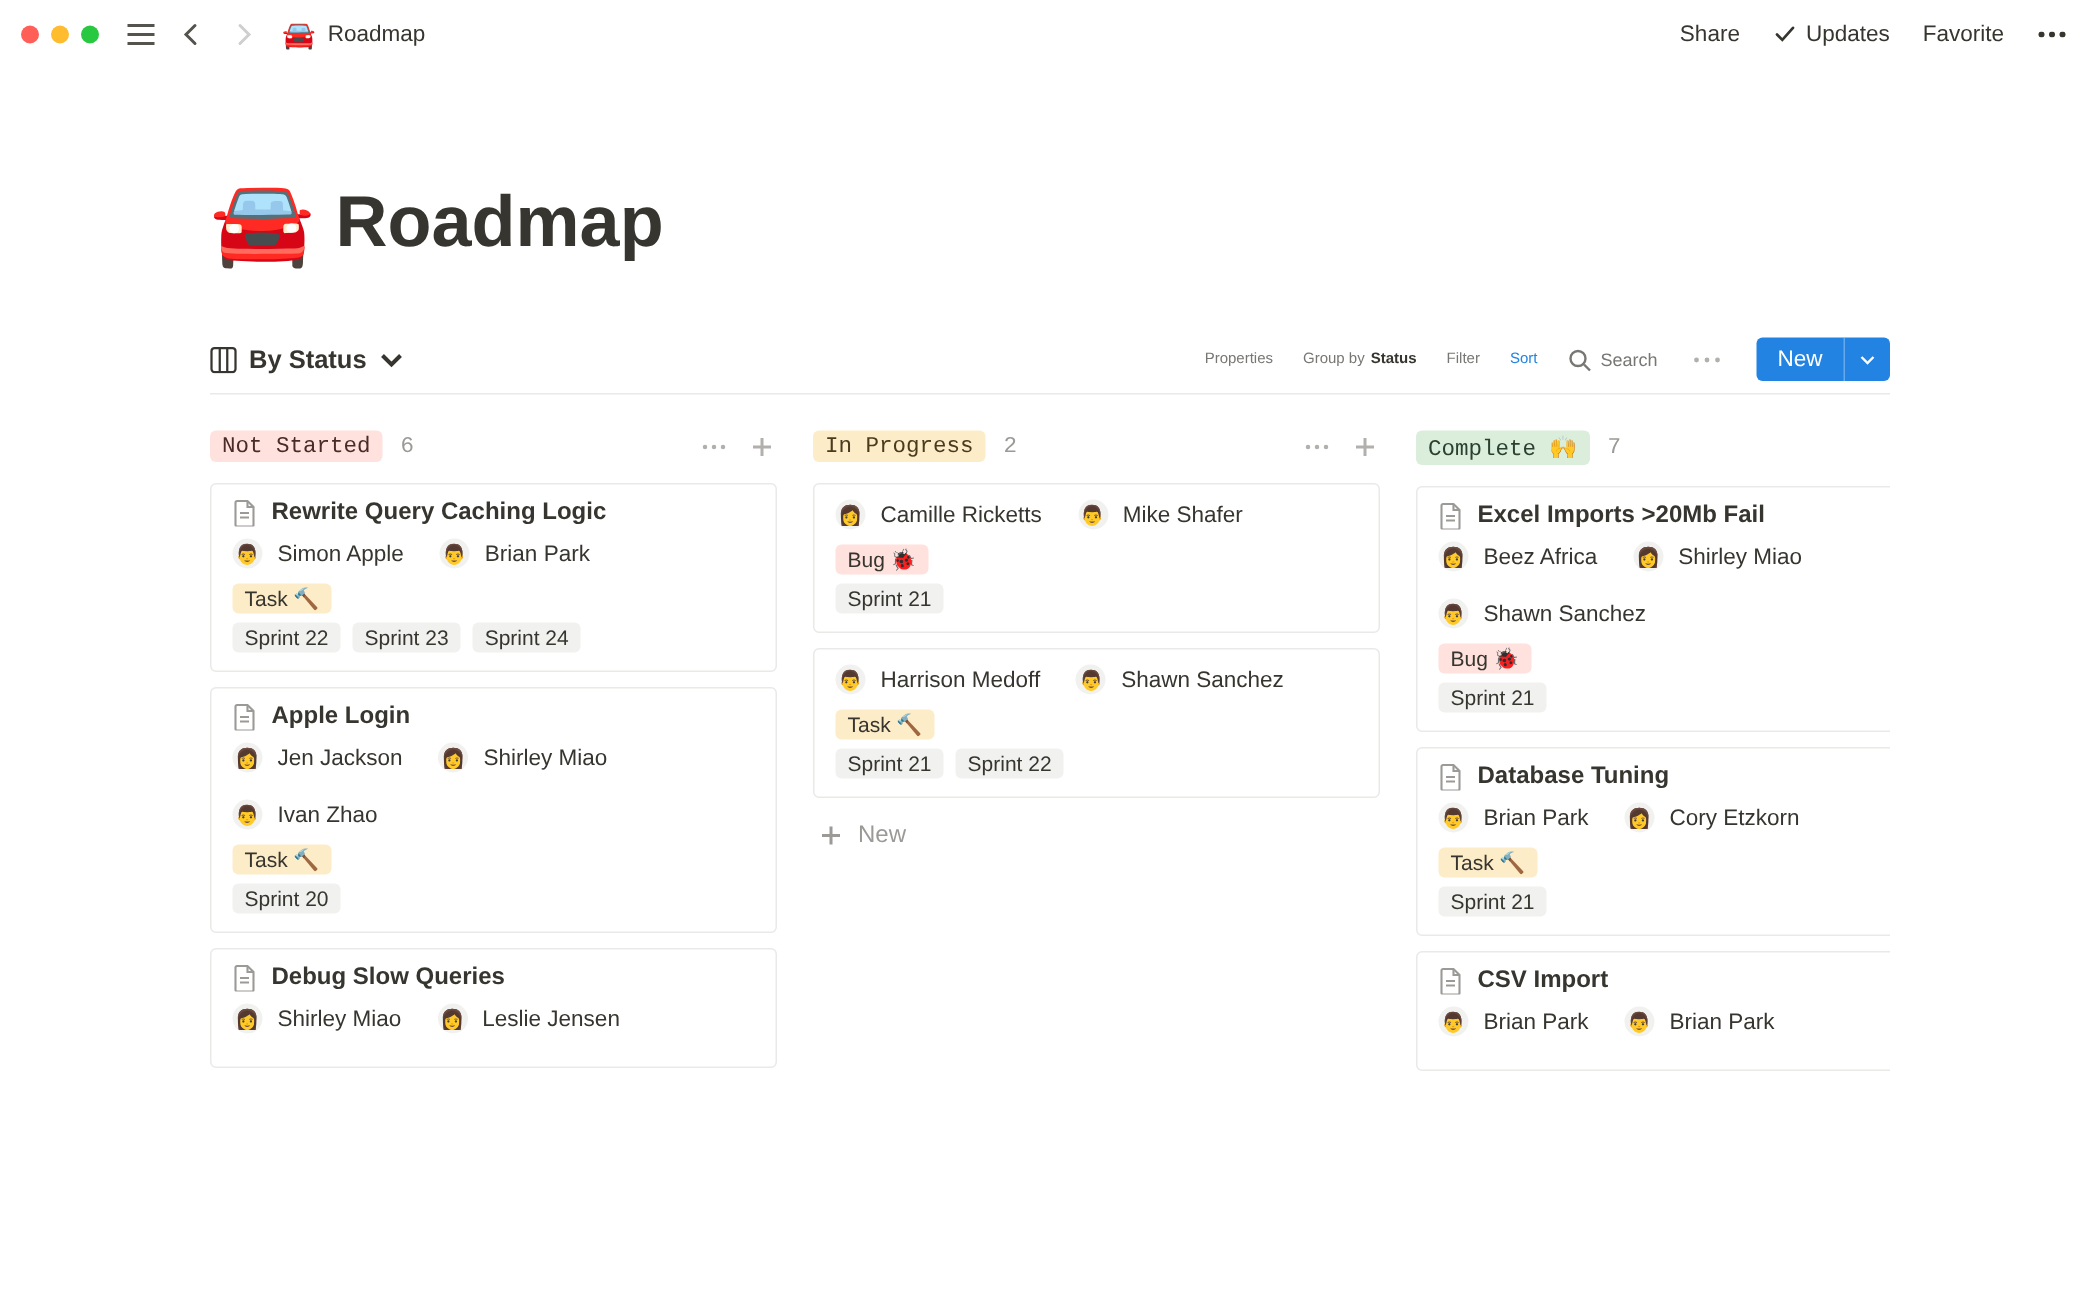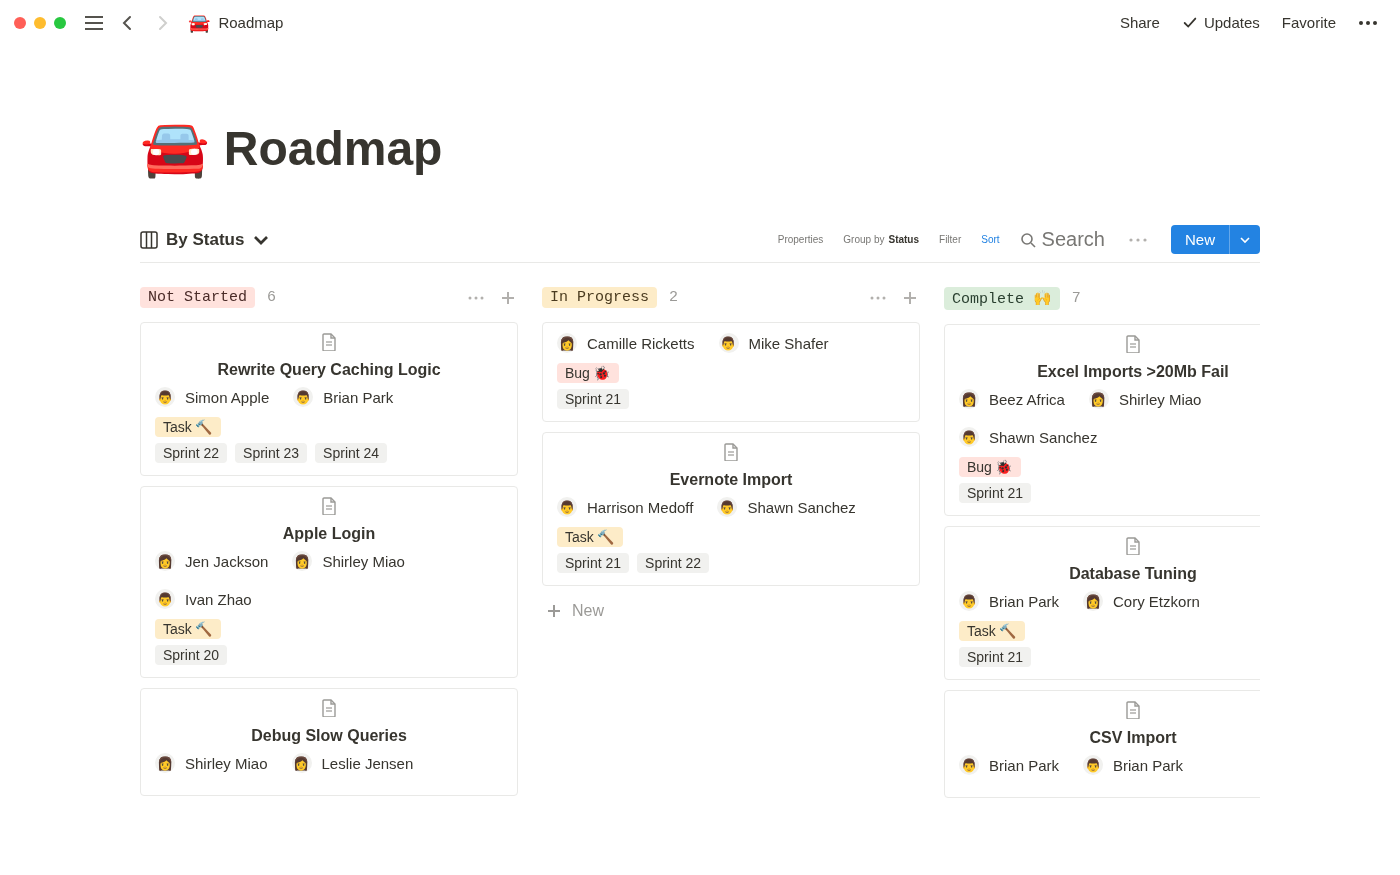--- a/index.html
+++ b/index.html
@@ -69,7 +69,7 @@
 }
 .tab-btn.dark strong { color: #37352f; font-weight: 600; }
 .tab-btn.sort { color: #2383e2; }
-.search-btn { display: flex; align-items: center; gap: 6px; color: #787774; font-size: 20px; cursor: pointer; }
+.search-btn { display: flex; align-items: center; gap: 6px; color: #787774; font-size: 12px; cursor: pointer; }
 .dots-btn { color: #b2b0ad; cursor: pointer; padding: 2px 4px; }
 .new-btn {
   background: #2383e2; color: #fff; border-radius: 4px;

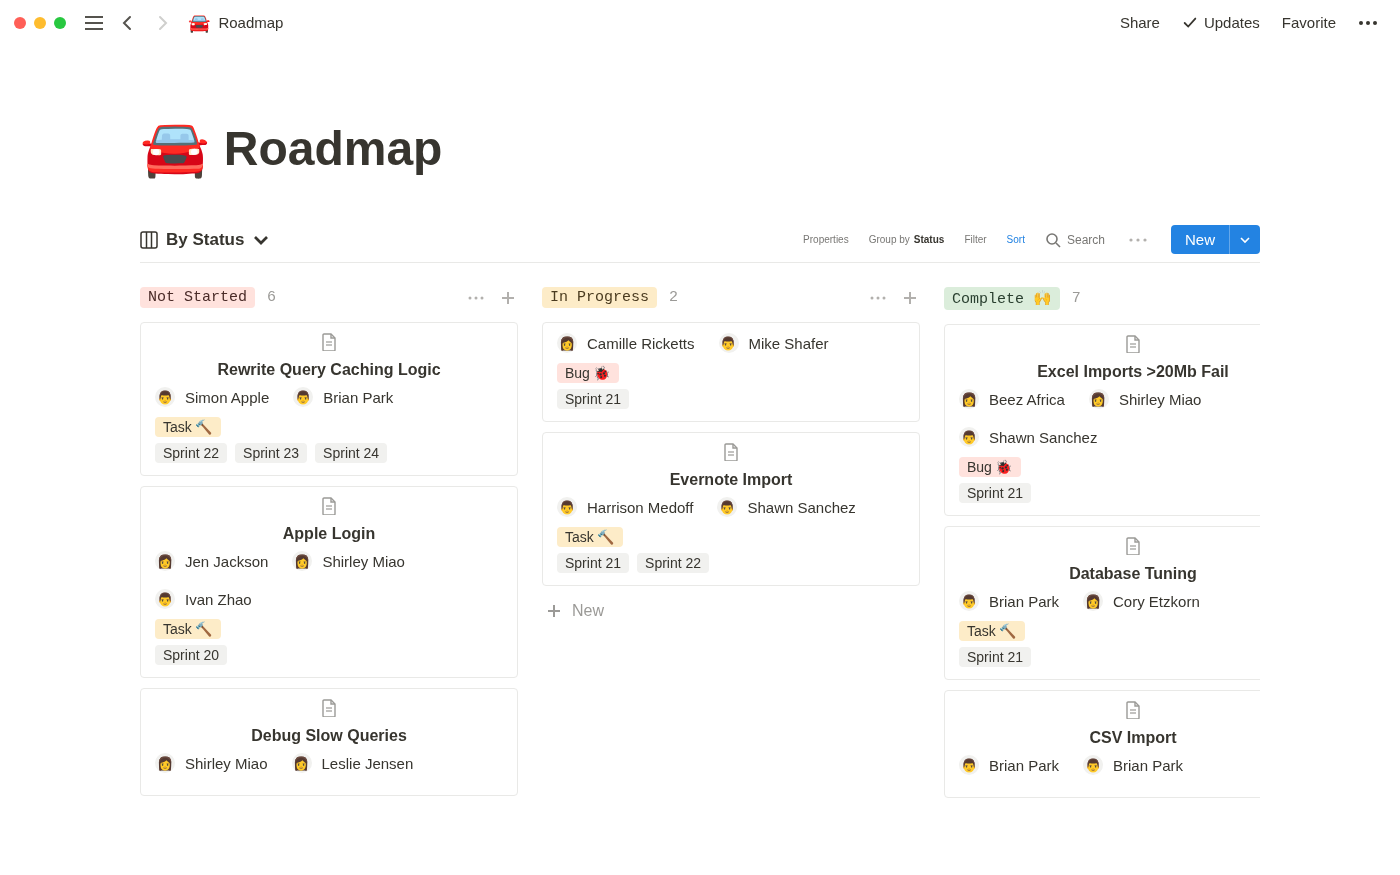--- a/index.html
+++ b/index.html
@@ -108,7 +108,7 @@
   padding: 10px 14px 12px 14px; margin-bottom: 10px;
   background: #fff; cursor: pointer;
 }
-.card-title-row { display: flex; align-items: center; gap: 10px; margin-bottom: 8px; flex-direction: column; }
+.card-title-row { display: flex; align-items: center; gap: 10px; margin-bottom: 8px; }
 .card-title { font-size: 16px; font-weight: 600; color: #37352f; }
 .page-svg { width: 16px; height: 18px; color: #9b9a97; flex-shrink: 0; }
 .people { display: flex; flex-wrap: wrap; gap: 18px 24px; margin-bottom: 10px; }

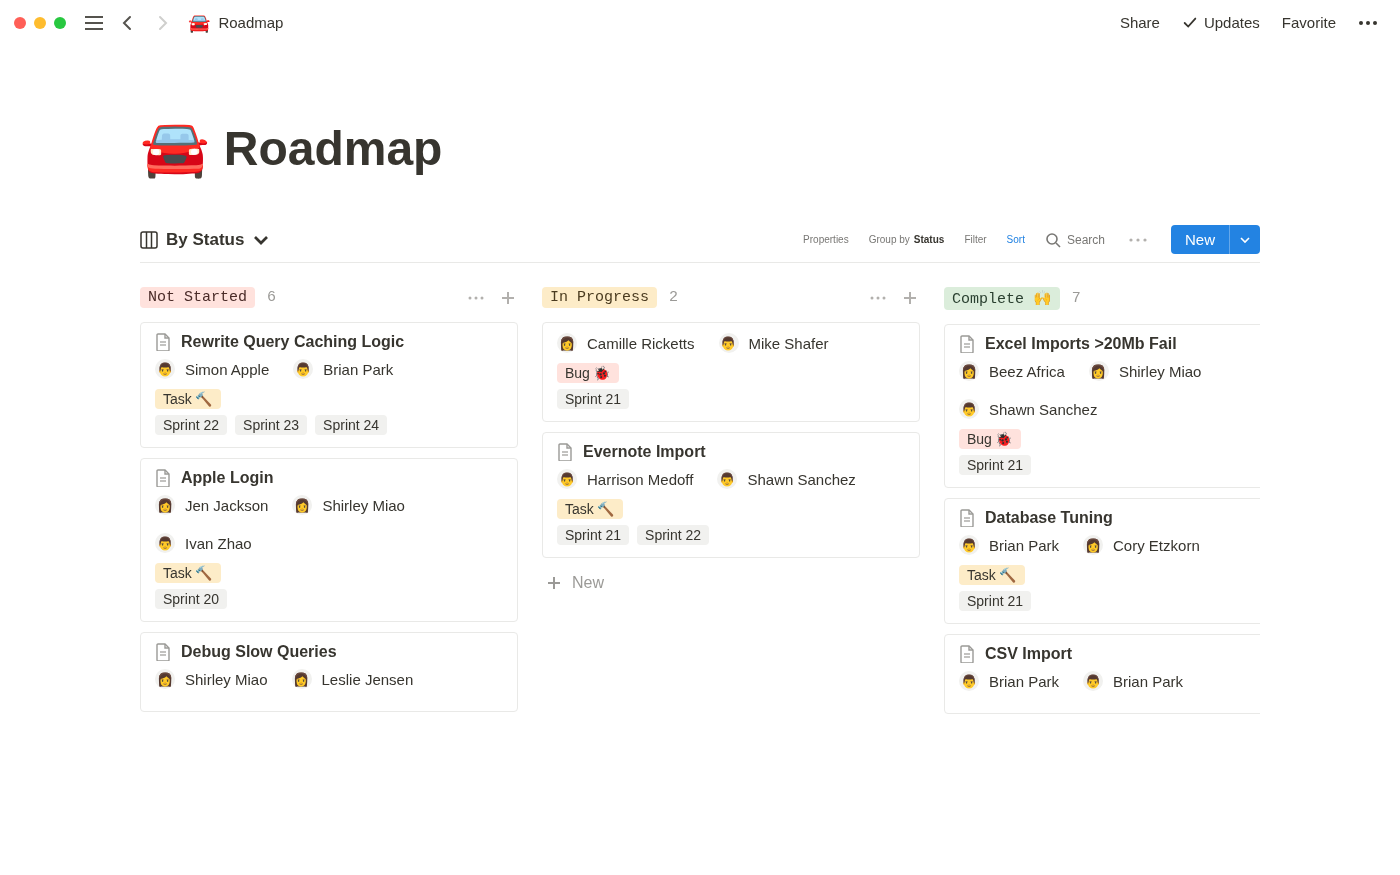--- a/index.html
+++ b/index.html
@@ -376,15 +376,6 @@
           </div>
         </div>
         <div class="card">
-          <div class="card-title-row">
-            <svg class="page-svg" viewBox="0 0 16 18">
-              <path d="M3 1 h7 l4 4 v12 a1 1 0 0 1 -1 1 h-10 a1 1 0 0 1 -1 -1 v-15 a1 1 0 0 1 1 -1 z" fill="none" stroke="#9b9a97" stroke-width="1.4"></path>
-              <path d="M10 1 v4 h4" fill="none" stroke="#9b9a97" stroke-width="1.4"></path>
-              <line x1="5" y1="9" x2="11" y2="9" stroke="#9b9a97" stroke-width="1.2"></line>
-              <line x1="5" y1="12" x2="11" y2="12" stroke="#9b9a97" stroke-width="1.2"></line>
-            </svg>
-            <span class="card-title">Evernote Import</span>
-          </div>
           <div class="people">
             <div class="person">
               <span class="avatar">👨</span>

